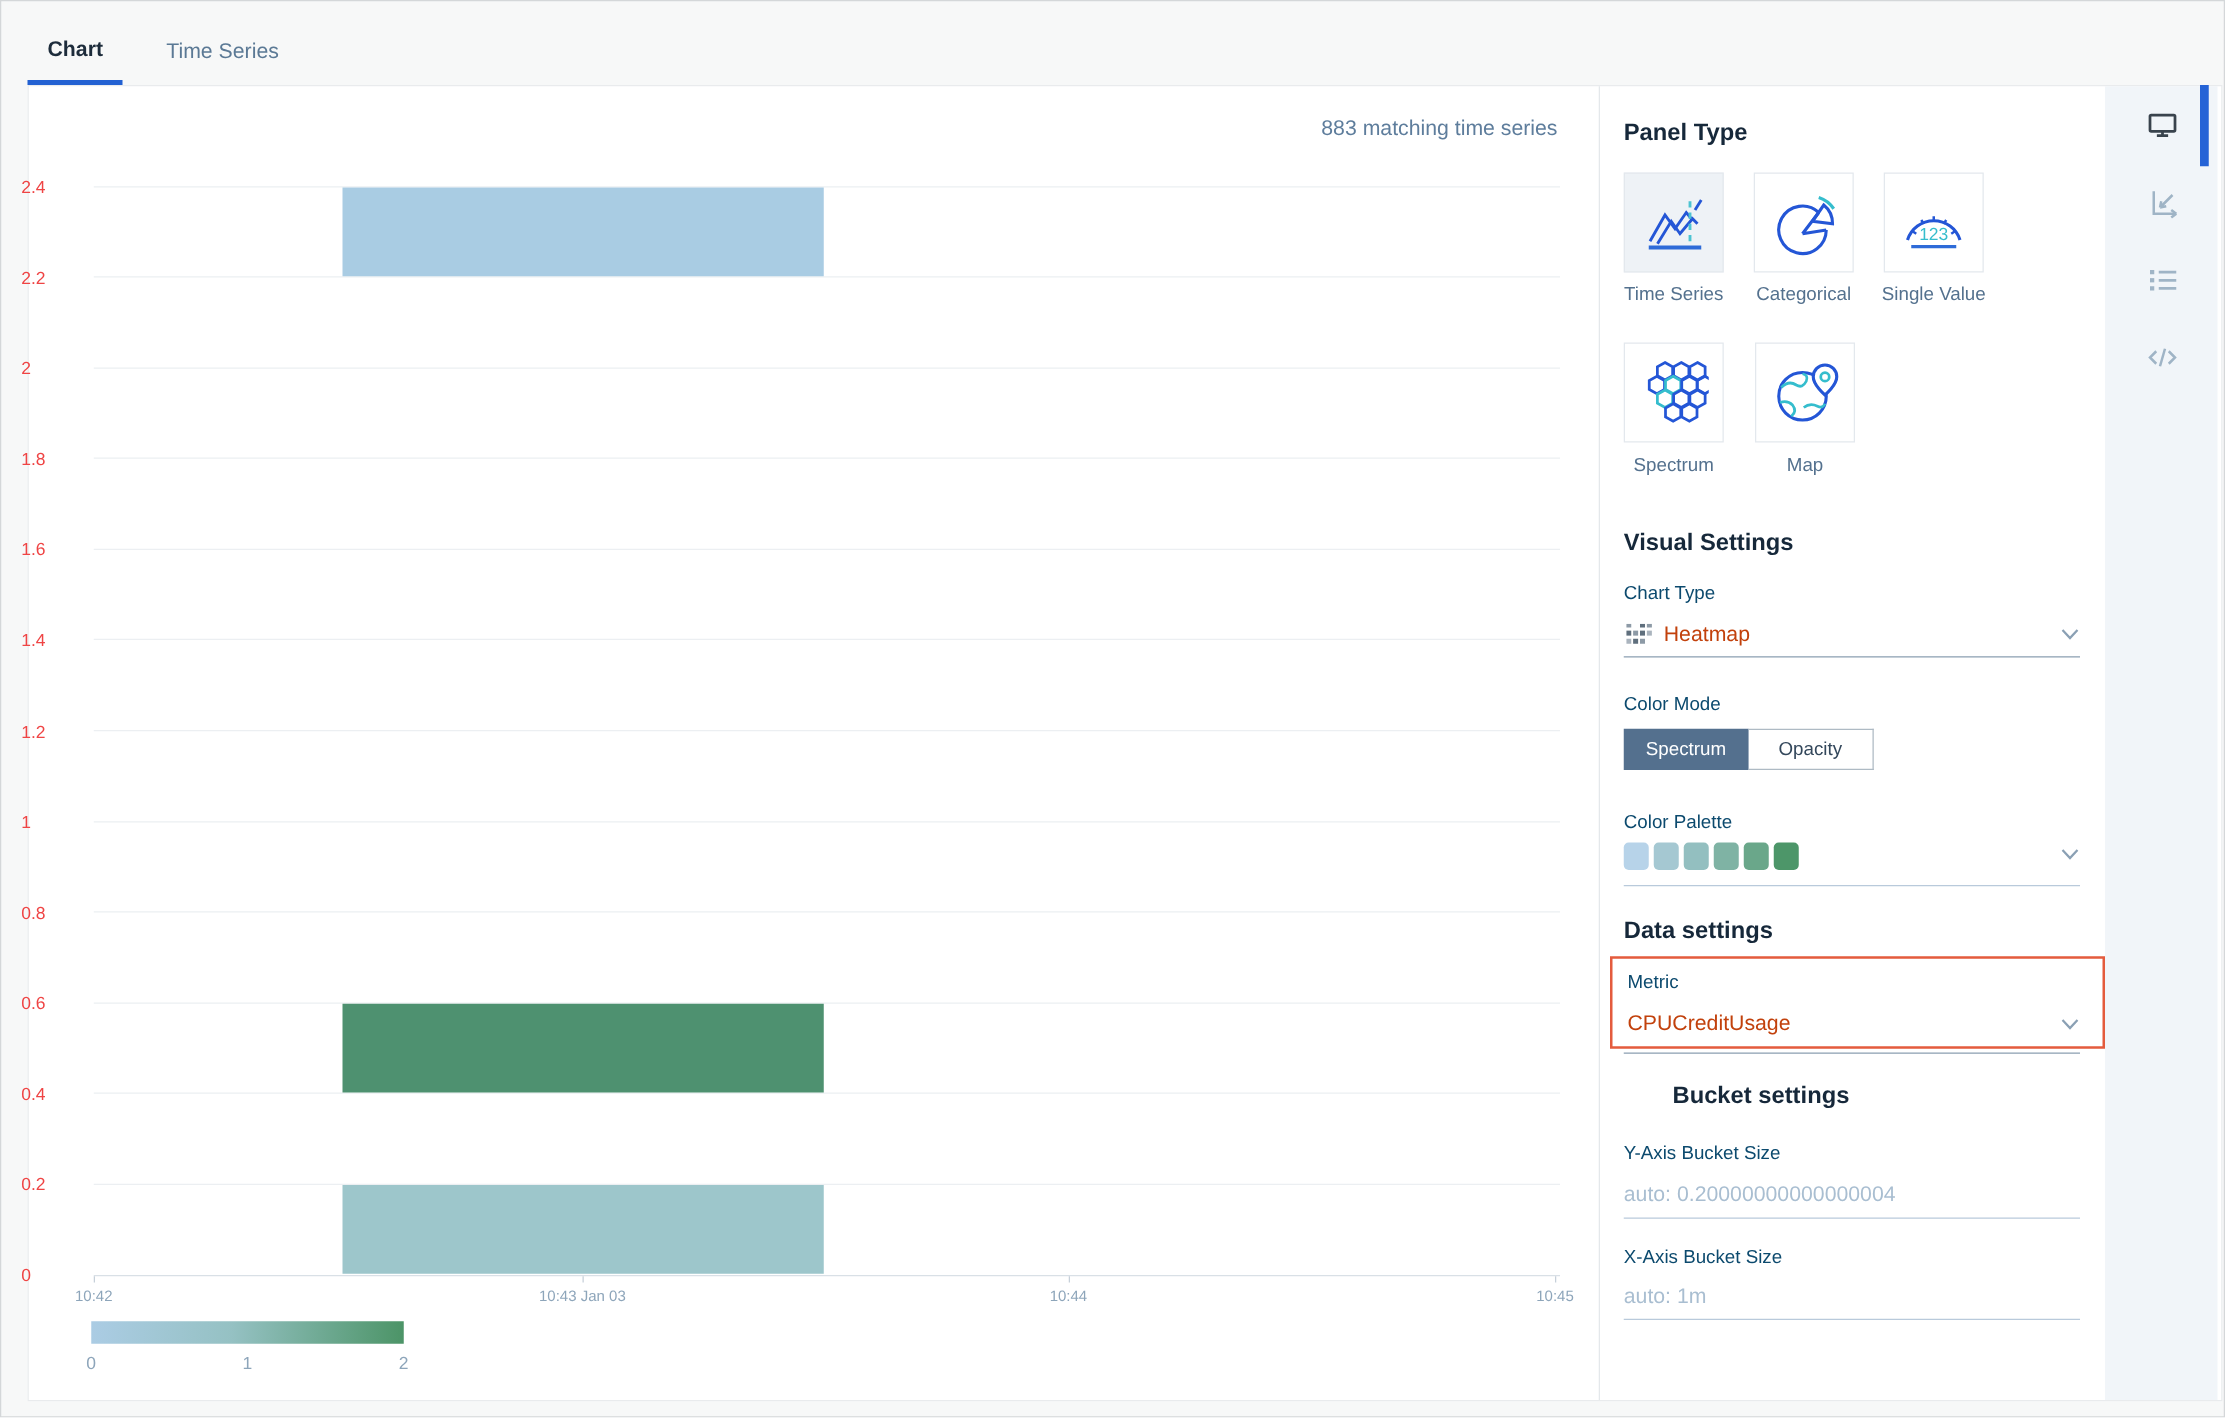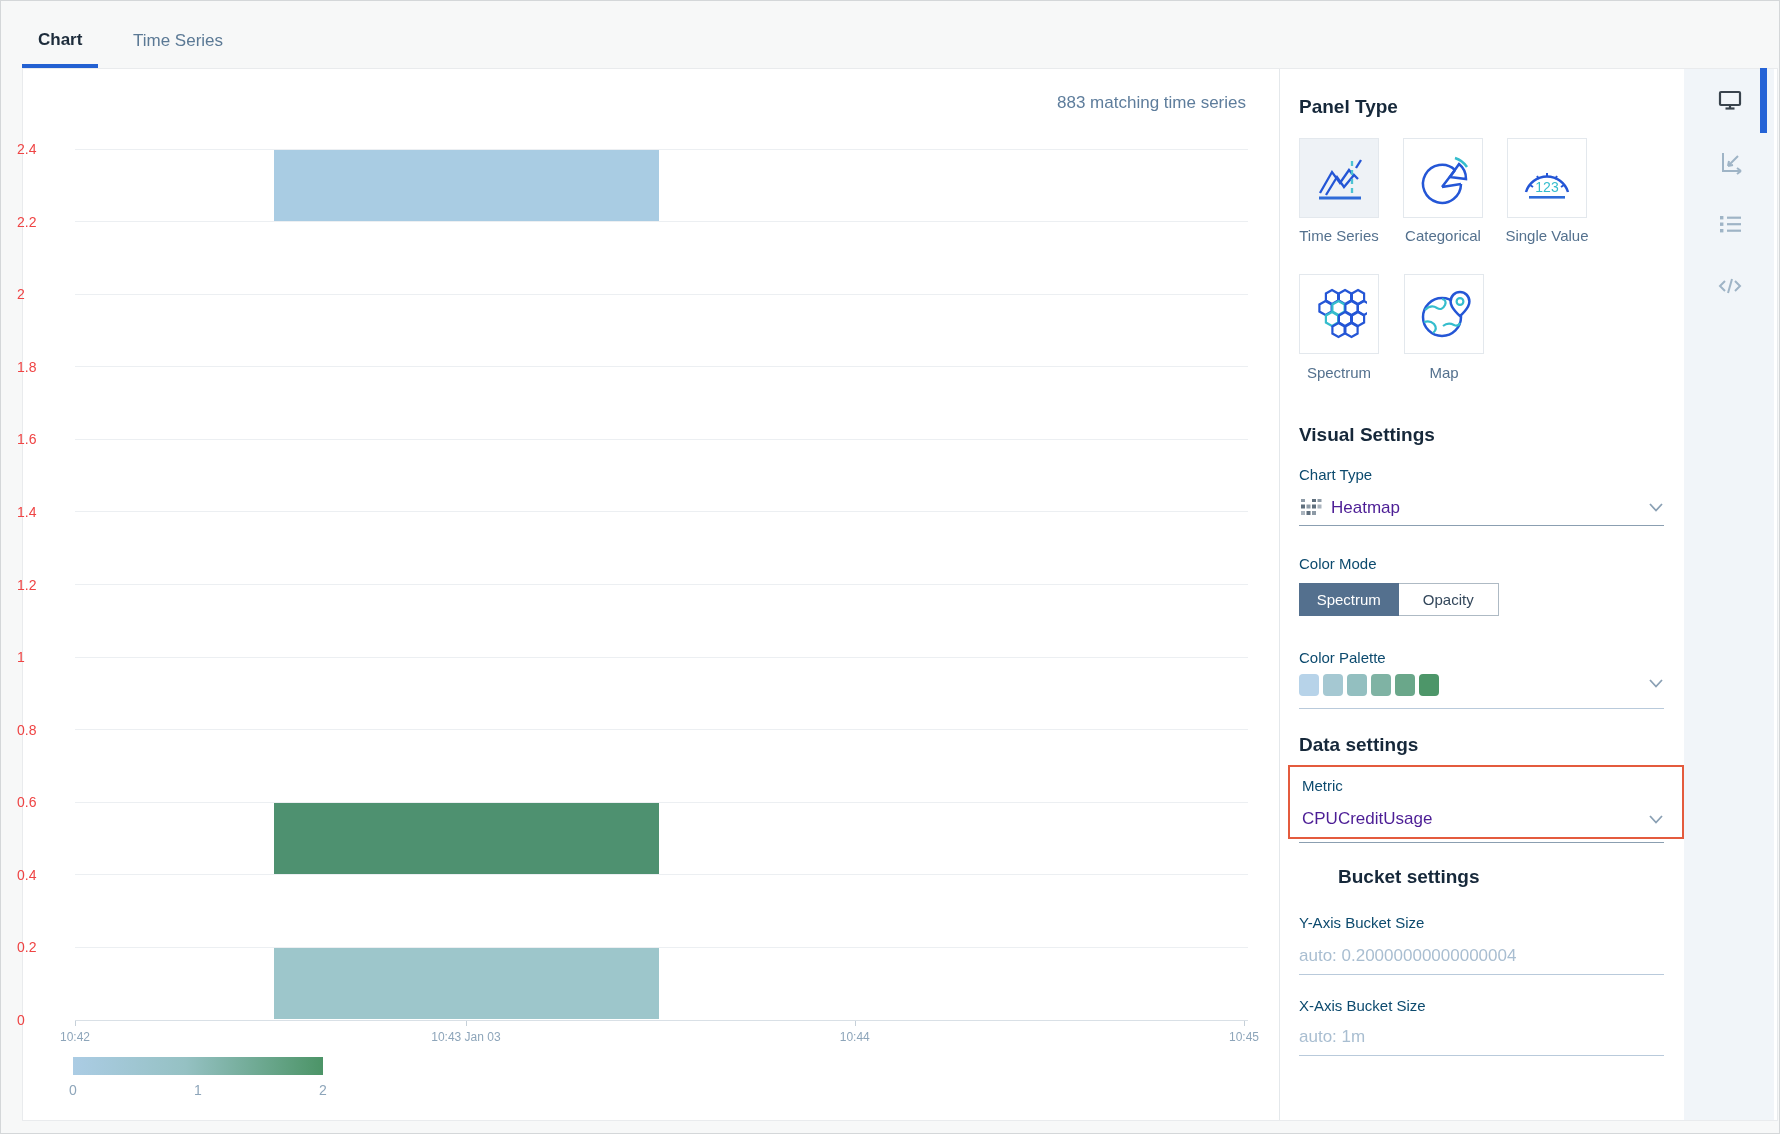--- a/index.html
+++ b/index.html
@@ -29,7 +29,7 @@
   
   .h-section { font-size:19px; font-weight:700; color:#16283a; }
   .f-label { font-size:15px; color:#0c4a6e; }
-  .f-value { font-size:17px; color:#4c1d95; }
+  .f-value { font-size:17px; color:#c2410c; }
   .f-underline { position:absolute; height:1px; background:#b9cadb; }
   .f-underline.strong { background:#8b9fb1; }
   .tile { position:absolute; width:80px; height:80px; background:#fff; border:1px solid #e3e8ed; display:flex; align-items:center; justify-content:center; cursor:pointer; }

